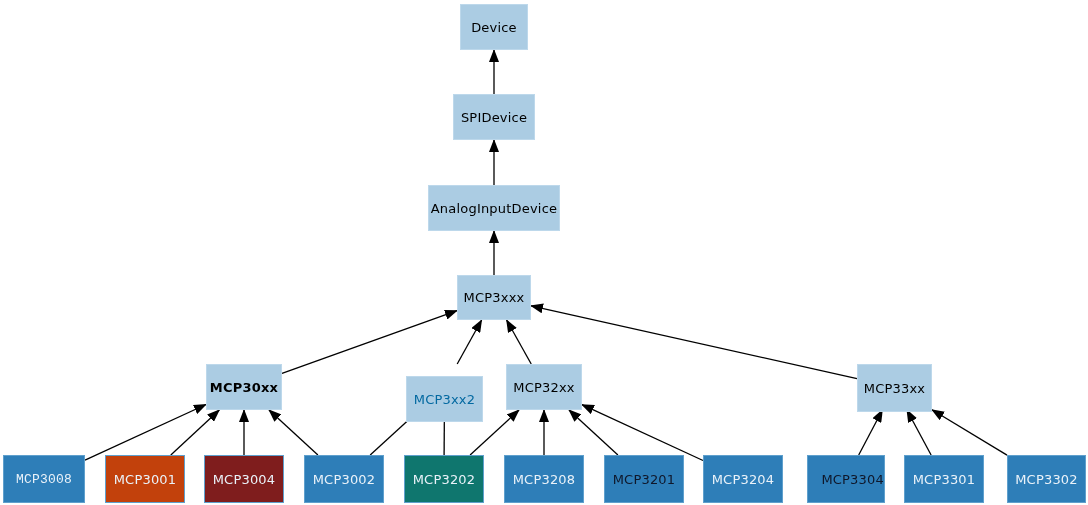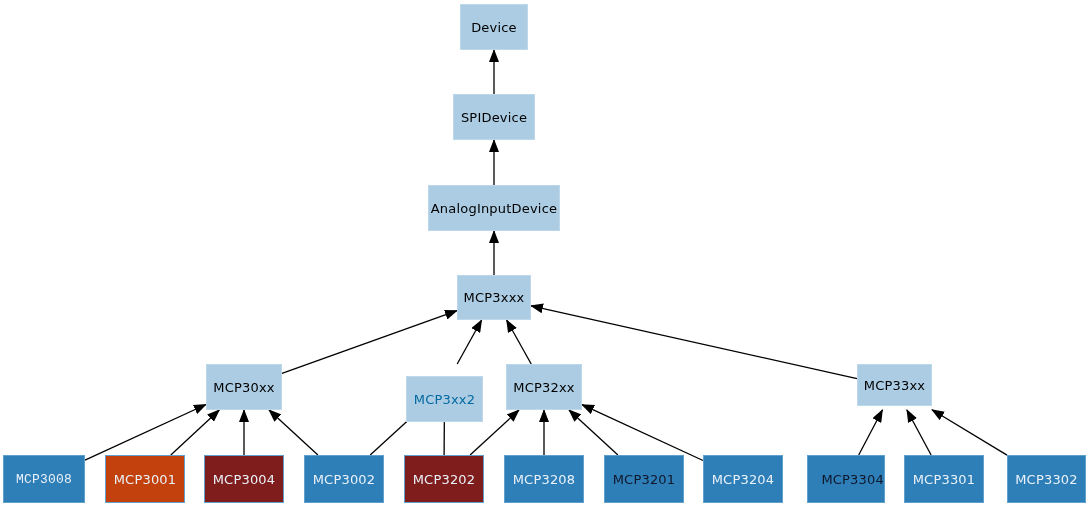--- a/index.html
+++ b/index.html
@@ -74,7 +74,7 @@
       <div class="node" style="left: 457px; top: 275px; width: 74px; height: 45px; background: rgb(171, 204, 227); border: 1px solid rgb(189, 216, 235); color: rgb(0, 0, 0);">
         <span>MCP3xxx</span>
       </div>
-      <div class="node" style="left: 206px; top: 364px; width: 76px; height: 46px; background: rgb(171, 204, 227); border: 1px solid rgb(189, 216, 235); color: rgb(0, 0, 0);">
+      <div class="node" style="left: 206px; top: 364px; width: 76px; height: 46px; background: rgb(171, 204, 227); border: 1px solid rgb(189, 216, 235); color: rgb(0, 0, 0); font-weight: bold;">
         <span>MCP30xx</span>
       </div>
       <div class="node" style="left: 406px; top: 376px; width: 77px; height: 46px; background: rgb(171, 204, 227); border: 1px solid rgb(189, 216, 235); color: #0369a1;">

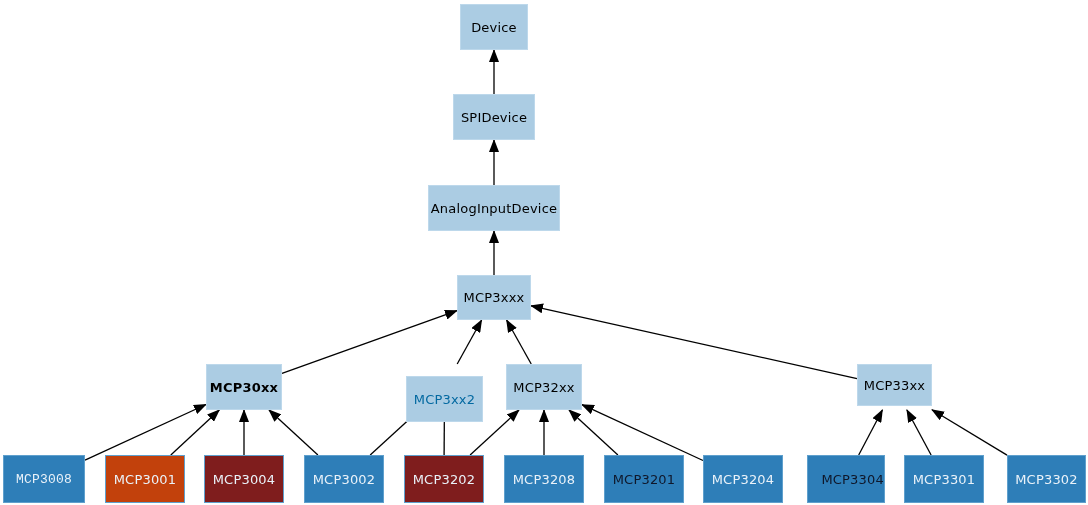--- a/index.html
+++ b/index.html
@@ -83,7 +83,7 @@
       <div class="node" style="left: 506px; top: 364px; width: 76px; height: 46px; background: rgb(171, 204, 227); border: 1px solid rgb(189, 216, 235); color: rgb(0, 0, 0);">
         <span>MCP32xx</span>
       </div>
-      <div class="node" style="left: 857px; top: 364px; width: 75px; height: 42px; background: rgb(171, 204, 227); border: 1px solid rgb(189, 216, 235); color: rgb(0, 0, 0);">
+      <div class="node" style="left: 857px; top: 364px; width: 75px; height: 48px; background: rgb(171, 204, 227); border: 1px solid rgb(189, 216, 235); color: rgb(0, 0, 0);">
         <span>MCP33xx</span>
       </div>
       <div class="node" style="left: 3px; top: 455px; width: 82px; height: 48px; background: rgb(46, 126, 184); border: 1px solid rgb(95, 160, 205); color: rgb(234, 242, 249); font-family: Liberation Mono, monospace;">

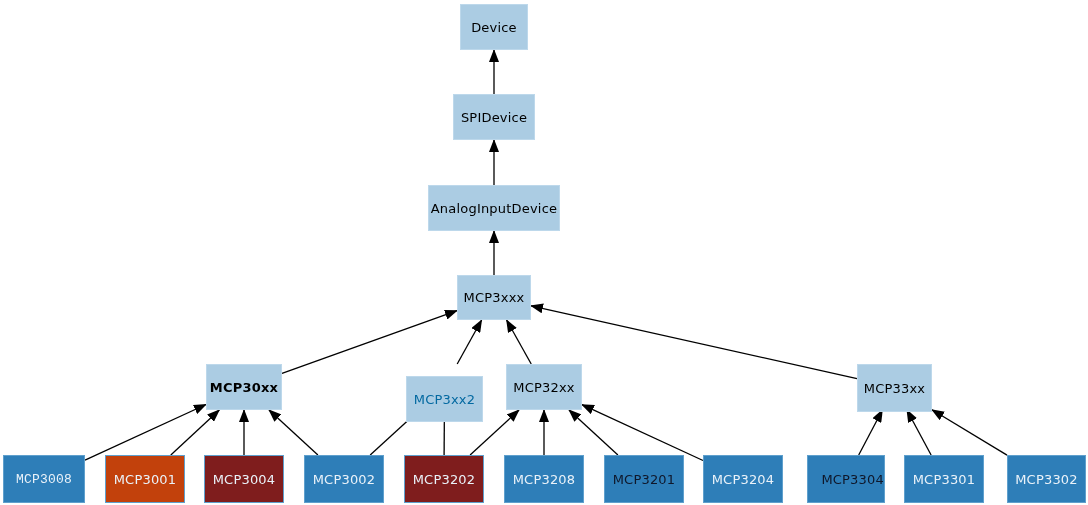--- a/index.html
+++ b/index.html
@@ -98,7 +98,7 @@
       <div class="node" style="left: 304px; top: 455px; width: 80px; height: 48px; background: rgb(46, 126, 184); border: 1px solid rgb(95, 160, 205); color: rgb(234, 242, 249);">
         <span>MCP3002</span>
       </div>
-      <div class="node" style="left: 404px; top: 455px; width: 80px; height: 48px; background: #7f1d1d; border: 1px solid rgb(95, 160, 205); color: rgb(234, 242, 249);">
+      <div class="node" style="left: 404px; top: 455px; width: 80px; height: 48px; background: #0f766e; border: 1px solid rgb(95, 160, 205); color: rgb(234, 242, 249);">
         <span>MCP3202</span>
       </div>
       <div class="node" style="left: 504px; top: 455px; width: 80px; height: 48px; background: rgb(46, 126, 184); border: 1px solid rgb(95, 160, 205); color: rgb(234, 242, 249);">

